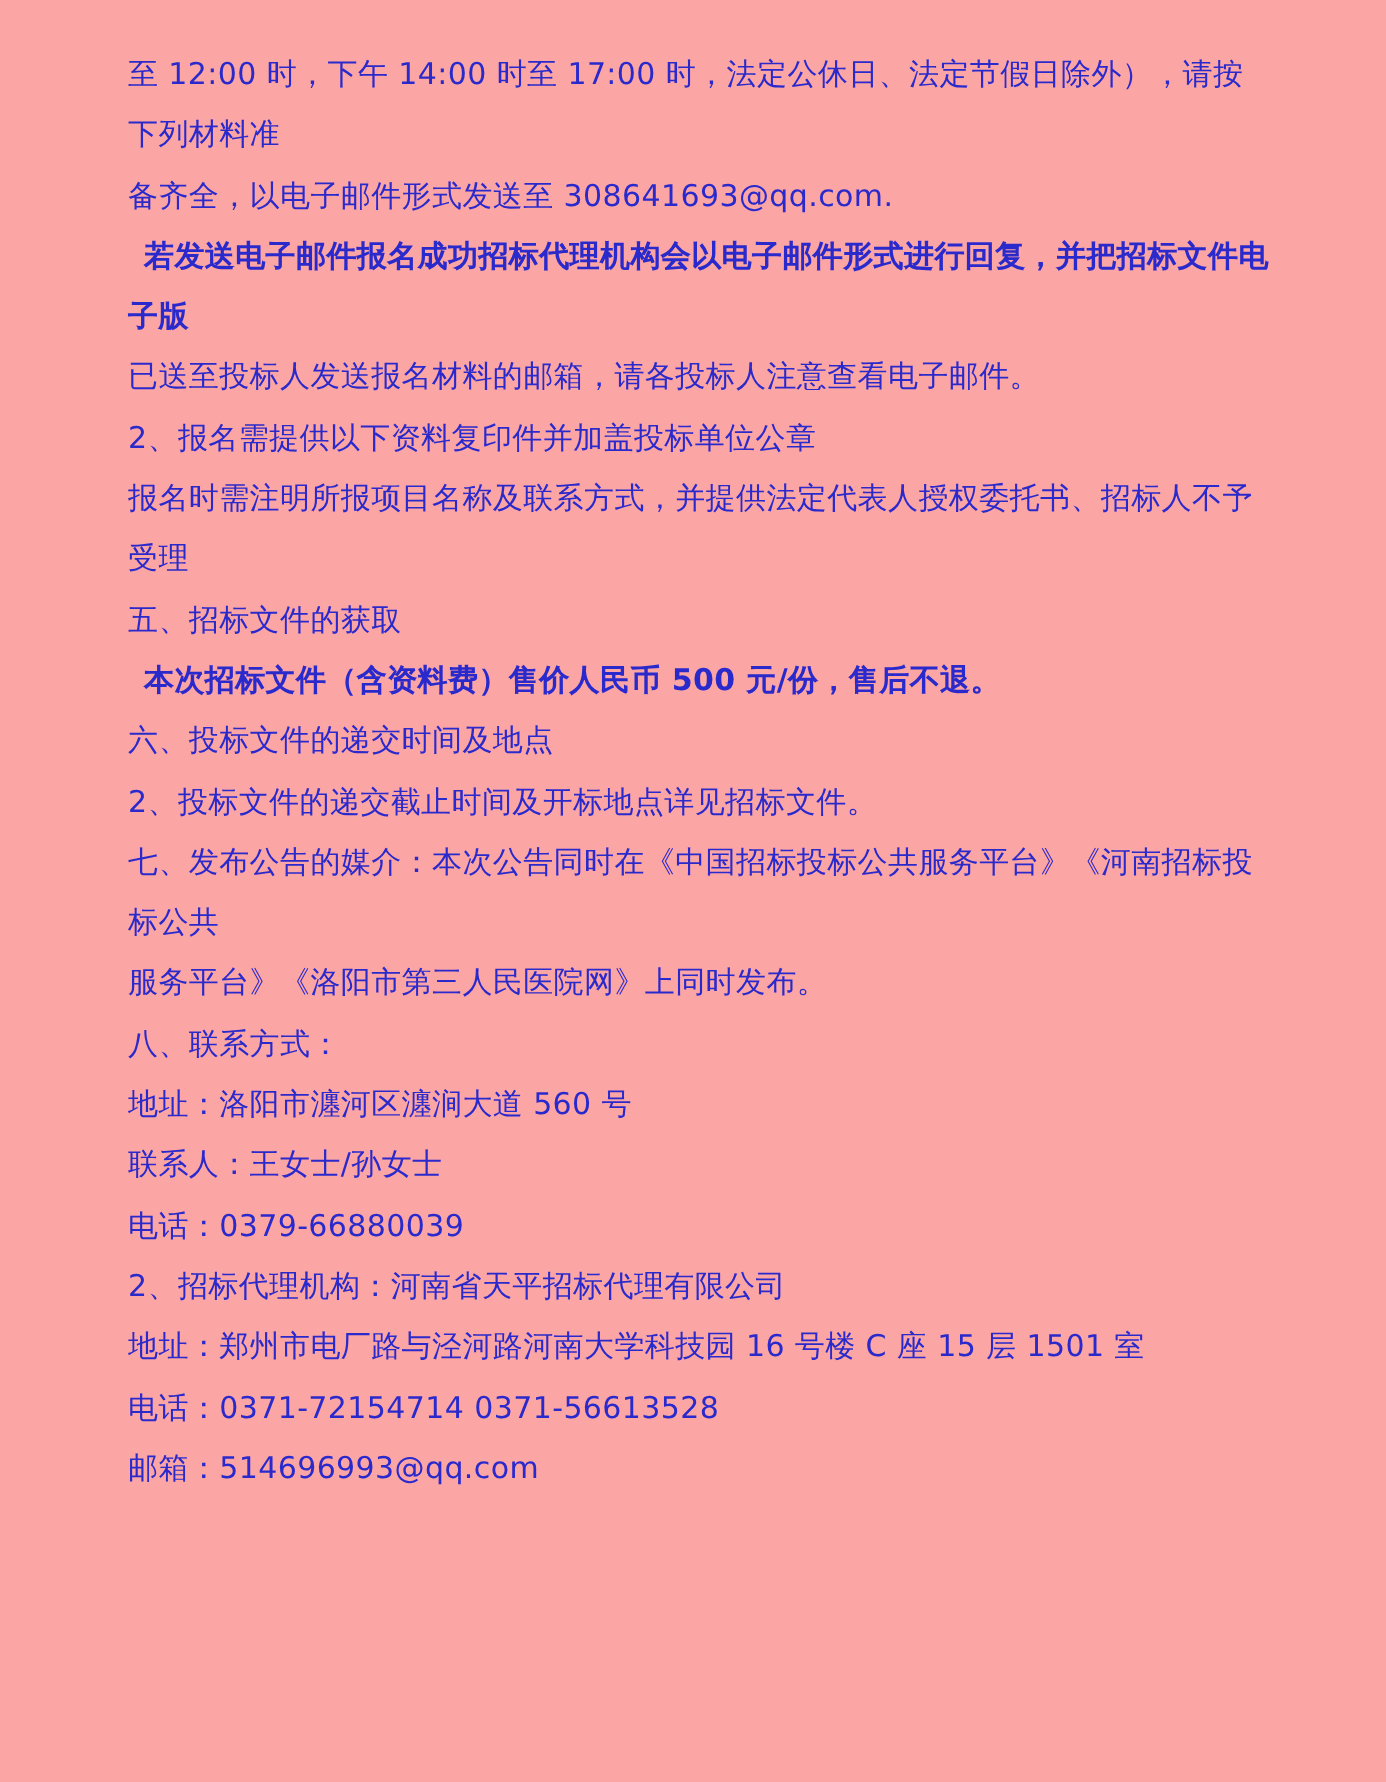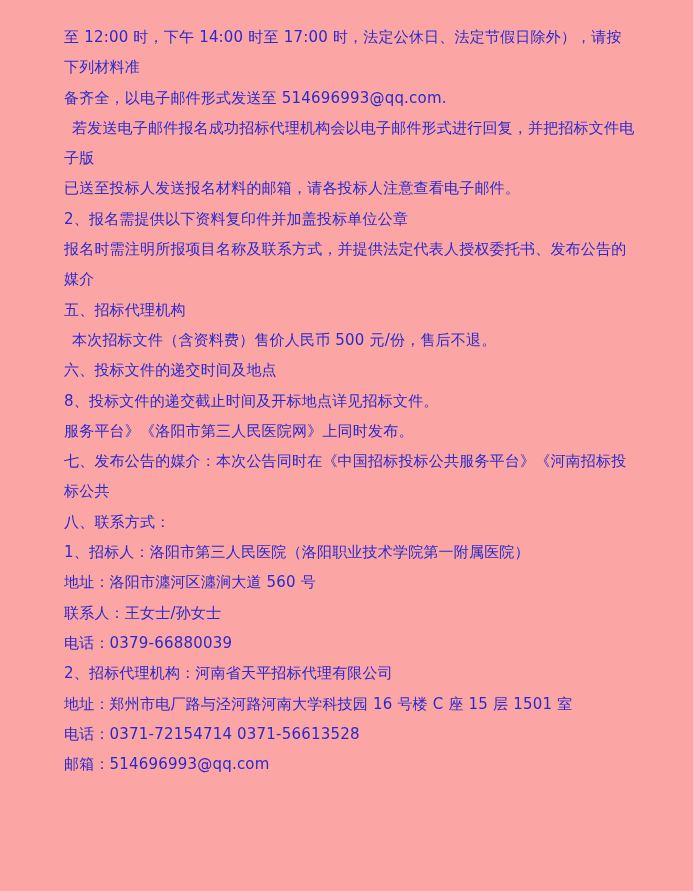--- a/index.html
+++ b/index.html
@@ -42,7 +42,7 @@
 <div class="doc">
   <div class="doc-text" style="color: rgb(42, 42, 204);">
       <div class="line">至 12:00 时，下午 14:00 时至 17:00 时，法定公休日、法定节假日除外），请按下列材料准</div>
-      <div class="line">备齐全，以电子邮件形式发送至 514696993@qq.com.</div>
+      <div class="line">备齐全，以电子邮件形式发送至 308641693@qq.com.</div>
       <div class="line indent">若发送电子邮件报名成功招标代理机构会以电子邮件形式进行回复，并把招标文件电子版</div>
       <div class="line">已送至投标人发送报名材料的邮箱，请各投标人注意查看电子邮件。</div>
       <div class="line">2、报名需提供以下资料复印件并加盖投标单位公章</div>

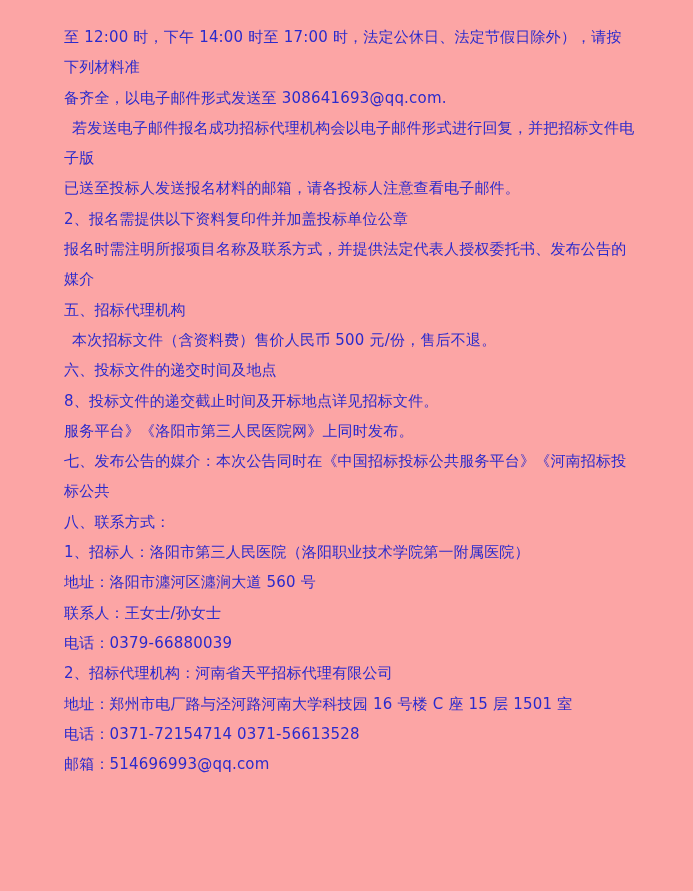--- a/index.html
+++ b/index.html
@@ -34,6 +34,7 @@
   }
   .line.indent {
     text-indent: 8px;
+    font-weight: bold;
   }
 </style>
 </head>

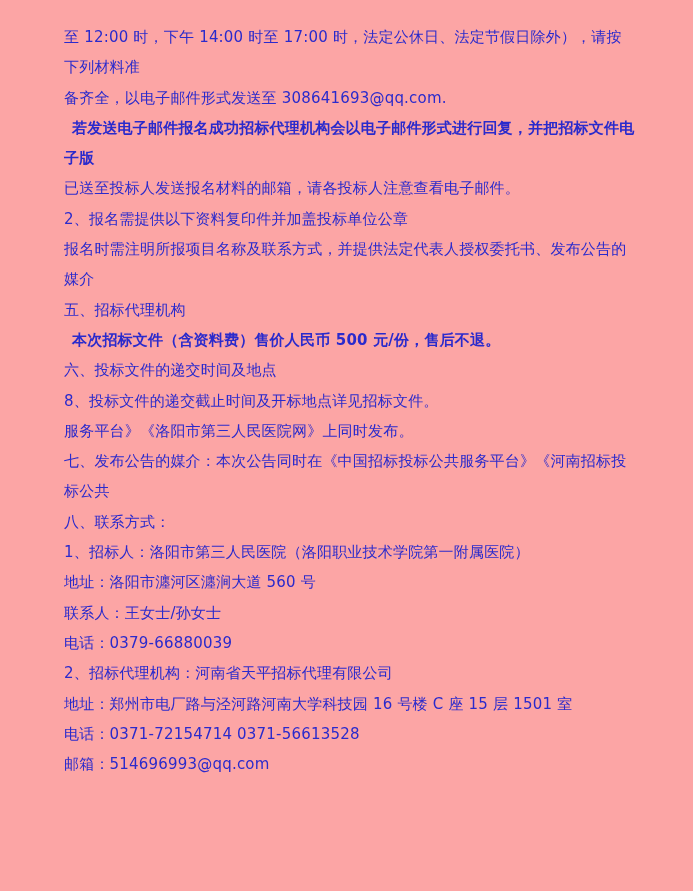--- a/index.html
+++ b/index.html
@@ -47,7 +47,7 @@
       <div class="line indent">若发送电子邮件报名成功招标代理机构会以电子邮件形式进行回复，并把招标文件电子版</div>
       <div class="line">已送至投标人发送报名材料的邮箱，请各投标人注意查看电子邮件。</div>
       <div class="line">2、报名需提供以下资料复印件并加盖投标单位公章</div>
-      <div class="line">报名时需注明所报项目名称及联系方式，并提供法定代表人授权委托书、发布公告的媒介</div>
+      <div class="line">报名时需注明所报项目名称及联系方式，并提供法定代表人授权委托书、招标人不予受理</div>
       <div class="line">五、招标代理机构</div>
       <div class="line indent">本次招标文件（含资料费）售价人民币 500 元/份，售后不退。</div>
       <div class="line">六、投标文件的递交时间及地点</div>

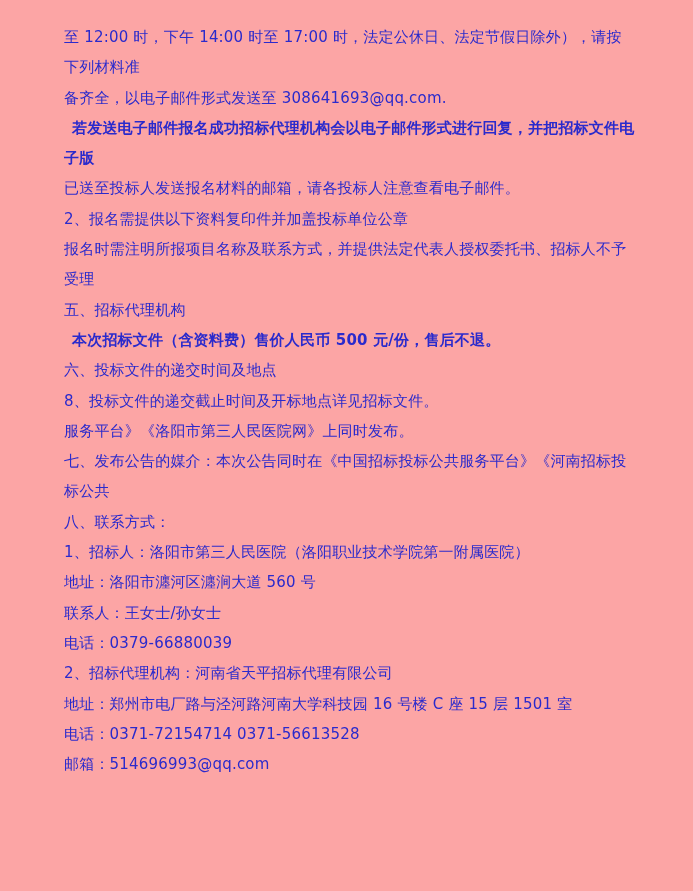--- a/index.html
+++ b/index.html
@@ -48,7 +48,7 @@
       <div class="line">已送至投标人发送报名材料的邮箱，请各投标人注意查看电子邮件。</div>
       <div class="line">2、报名需提供以下资料复印件并加盖投标单位公章</div>
       <div class="line">报名时需注明所报项目名称及联系方式，并提供法定代表人授权委托书、招标人不予受理</div>
-      <div class="line">五、招标代理机构</div>
+      <div class="line">五、招标文件的获取</div>
       <div class="line indent">本次招标文件（含资料费）售价人民币 500 元/份，售后不退。</div>
       <div class="line">六、投标文件的递交时间及地点</div>
       <div class="line">8、投标文件的递交截止时间及开标地点详见招标文件。</div>

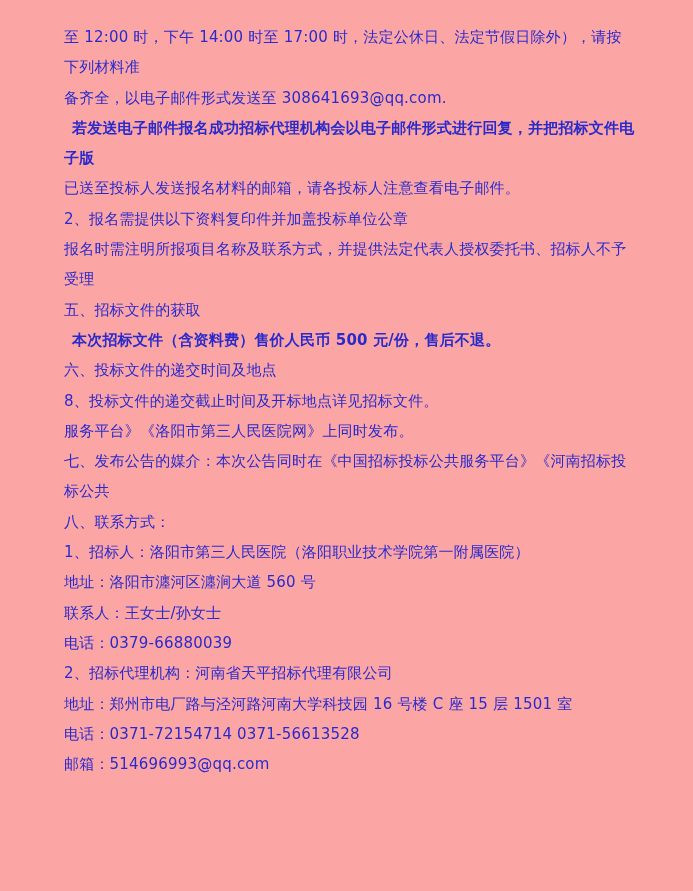--- a/index.html
+++ b/index.html
@@ -51,7 +51,7 @@
       <div class="line">五、招标文件的获取</div>
       <div class="line indent">本次招标文件（含资料费）售价人民币 500 元/份，售后不退。</div>
       <div class="line">六、投标文件的递交时间及地点</div>
-      <div class="line">8、投标文件的递交截止时间及开标地点详见招标文件。</div>
+      <div class="line">2、投标文件的递交截止时间及开标地点详见招标文件。</div>
       <div class="line">服务平台》《洛阳市第三人民医院网》上同时发布。</div>
       <div class="line">七、发布公告的媒介：本次公告同时在《中国招标投标公共服务平台》《河南招标投标公共</div>
       <div class="line">八、联系方式：</div>

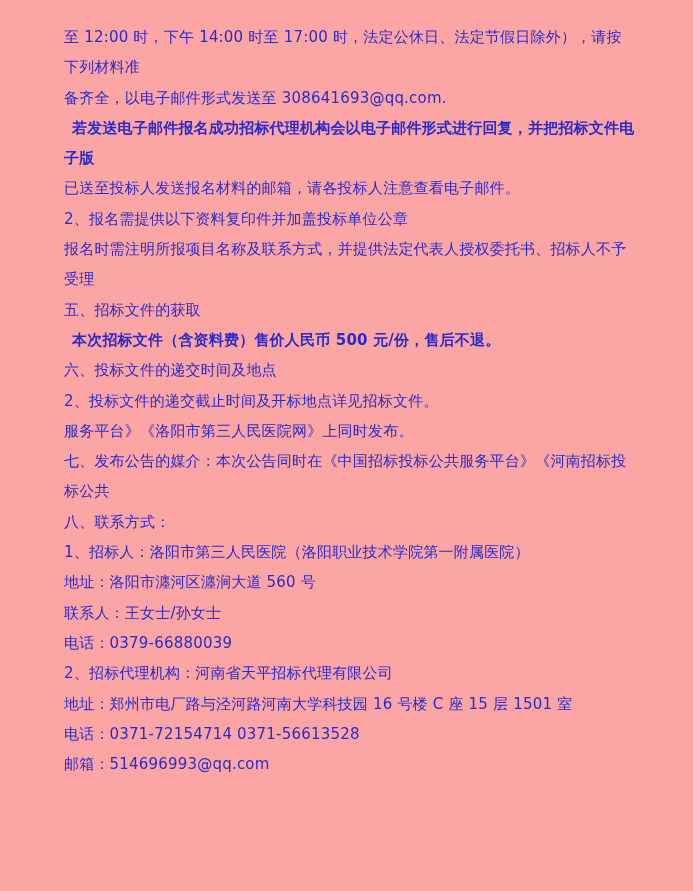--- a/index.html
+++ b/index.html
@@ -52,8 +52,8 @@
       <div class="line indent">本次招标文件（含资料费）售价人民币 500 元/份，售后不退。</div>
       <div class="line">六、投标文件的递交时间及地点</div>
       <div class="line">2、投标文件的递交截止时间及开标地点详见招标文件。</div>
+      <div class="line">七、发布公告的媒介：本次公告同时在《中国招标投标公共服务平台》《河南招标投标公共</div>
       <div class="line">服务平台》《洛阳市第三人民医院网》上同时发布。</div>
-      <div class="line">七、发布公告的媒介：本次公告同时在《中国招标投标公共服务平台》《河南招标投标公共</div>
       <div class="line">八、联系方式：</div>
       <div class="line">1、招标人：洛阳市第三人民医院（洛阳职业技术学院第一附属医院）</div>
       <div class="line">地址：洛阳市瀍河区瀍涧大道 560 号</div>

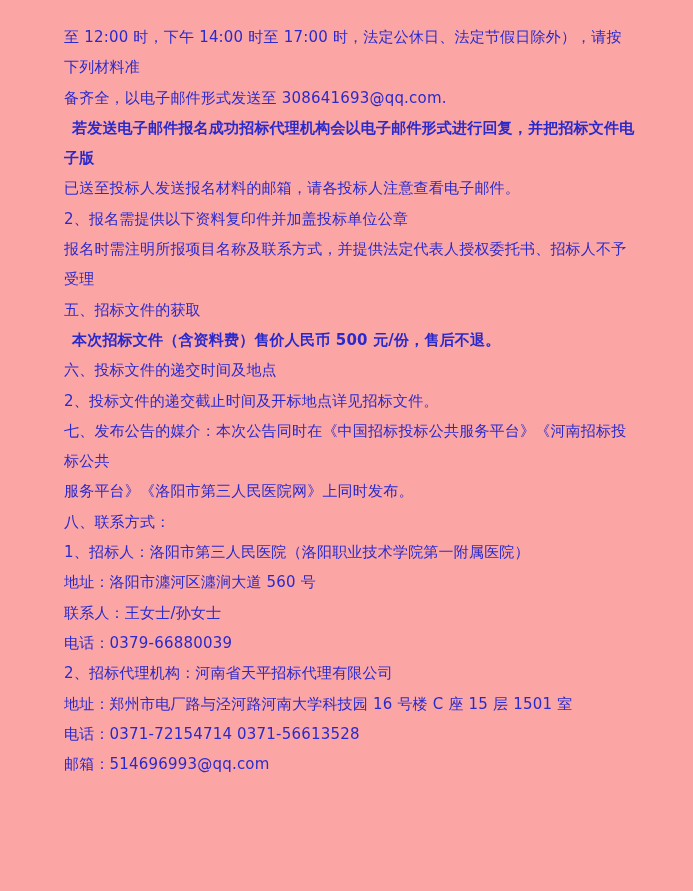--- a/index.html
+++ b/index.html
@@ -55,7 +55,6 @@
       <div class="line">七、发布公告的媒介：本次公告同时在《中国招标投标公共服务平台》《河南招标投标公共</div>
       <div class="line">服务平台》《洛阳市第三人民医院网》上同时发布。</div>
       <div class="line">八、联系方式：</div>
-      <div class="line">1、招标人：洛阳市第三人民医院（洛阳职业技术学院第一附属医院）</div>
       <div class="line">地址：洛阳市瀍河区瀍涧大道 560 号</div>
       <div class="line">联系人：王女士/孙女士</div>
       <div class="line">电话：0379-66880039</div>

